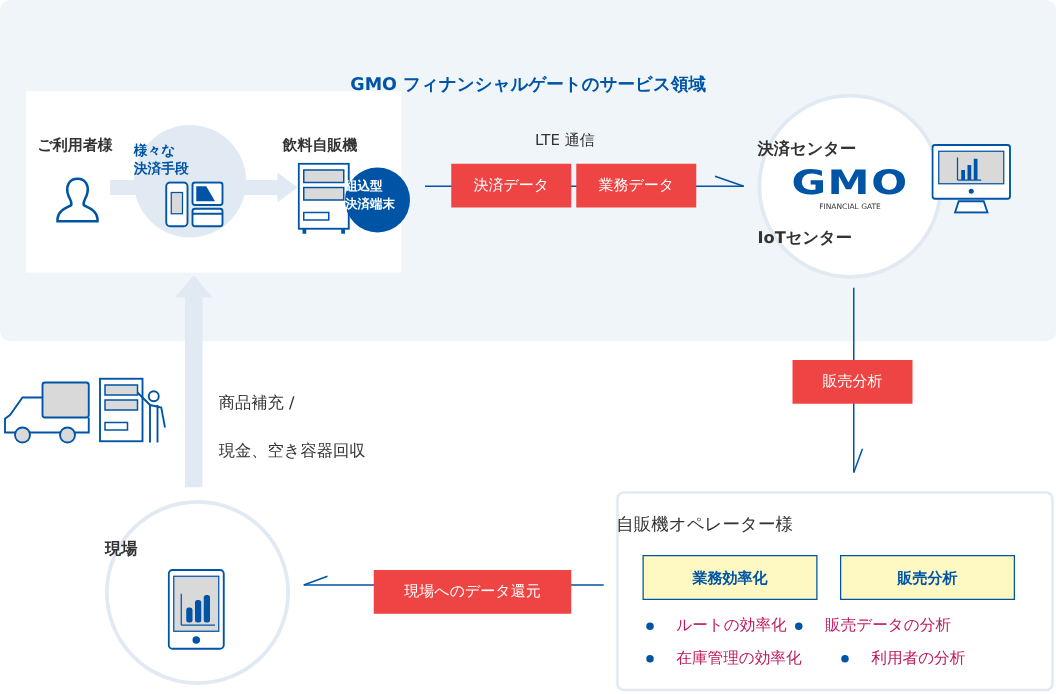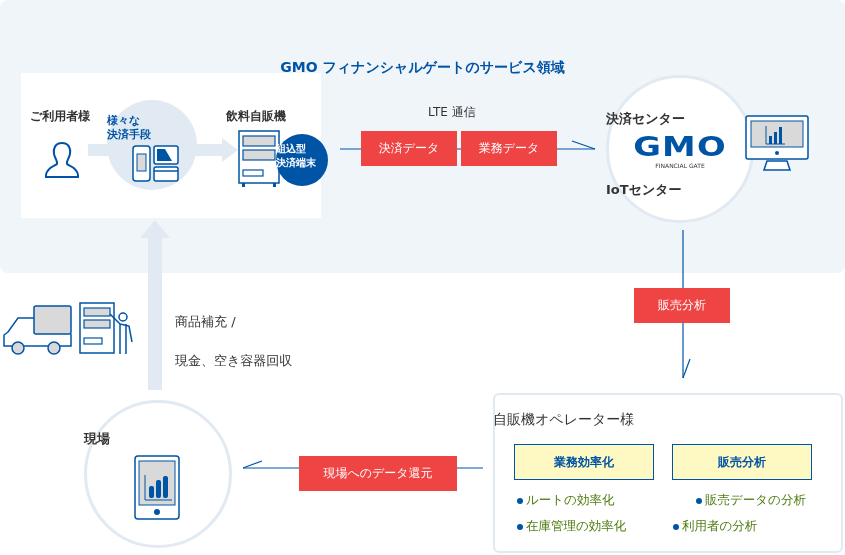--- a/index.html
+++ b/index.html
@@ -14,7 +14,7 @@
   .blue-box { background: #ef4444; color: #fff; font-size: 12px; font-weight: normal; text-align: center; display: flex; align-items: center; justify-content: center; white-space: nowrap; }
   .op-box { left: 493px; top: 393px; width: 350px; height: 160px; border: 2px solid #e1eaf2; border-radius: 6px; background: #fff; }
   .op-tab { border: 1.5px solid #0054a6; color: #0054a6; font-weight: bold; font-size: 12px; display: flex; align-items: center; justify-content: center; background: #fef9c3; }
-  .bullet { font-size: 12.5px; color: #4d7c0f; white-space: nowrap; display: flex; align-items: center; gap: 3px; }
+  .bullet { font-size: 12.5px; color: #be185d; white-space: nowrap; display: flex; align-items: center; gap: 18px; }
   .dot { width: 6px; height: 6px; border-radius: 50%; background: #0054a6; display: inline-block; }
 </style>
 </head>

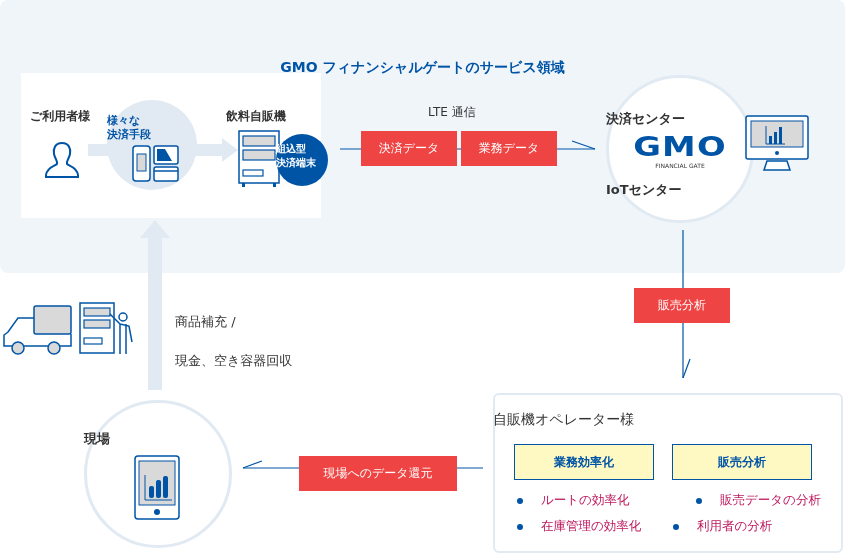--- a/index.html
+++ b/index.html
@@ -152,7 +152,7 @@
     <span class="dot"></span>
     <span>在庫管理の効率化</span>
   </div>
-<div class="abs bullet" style="left:696px;top:492px">
+<div class="abs bullet" style="left:636px;top:492px">
     <span class="dot"></span>
     <span>販売データの分析</span>
   </div>

